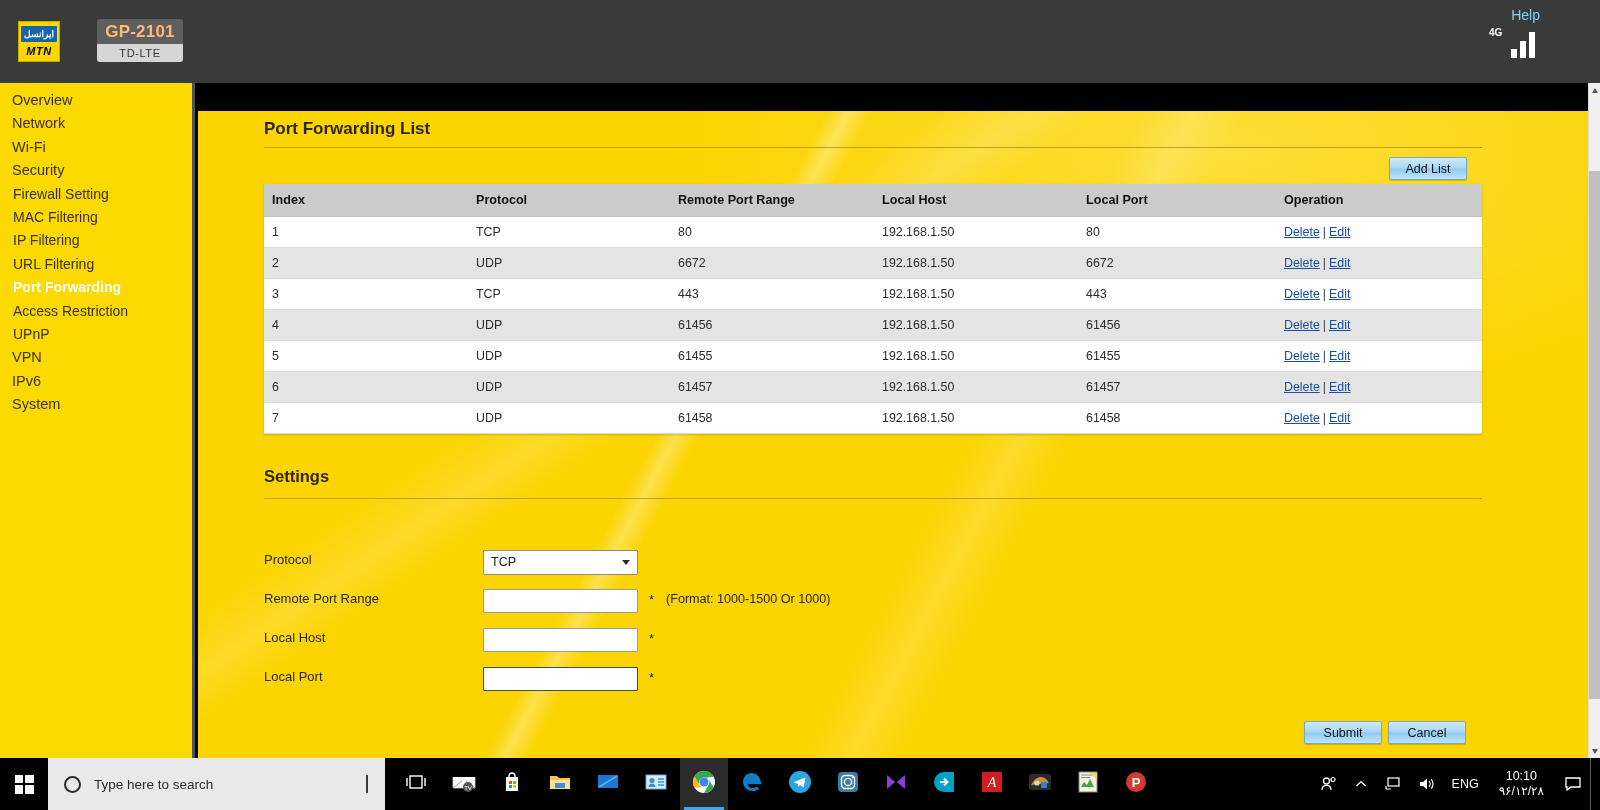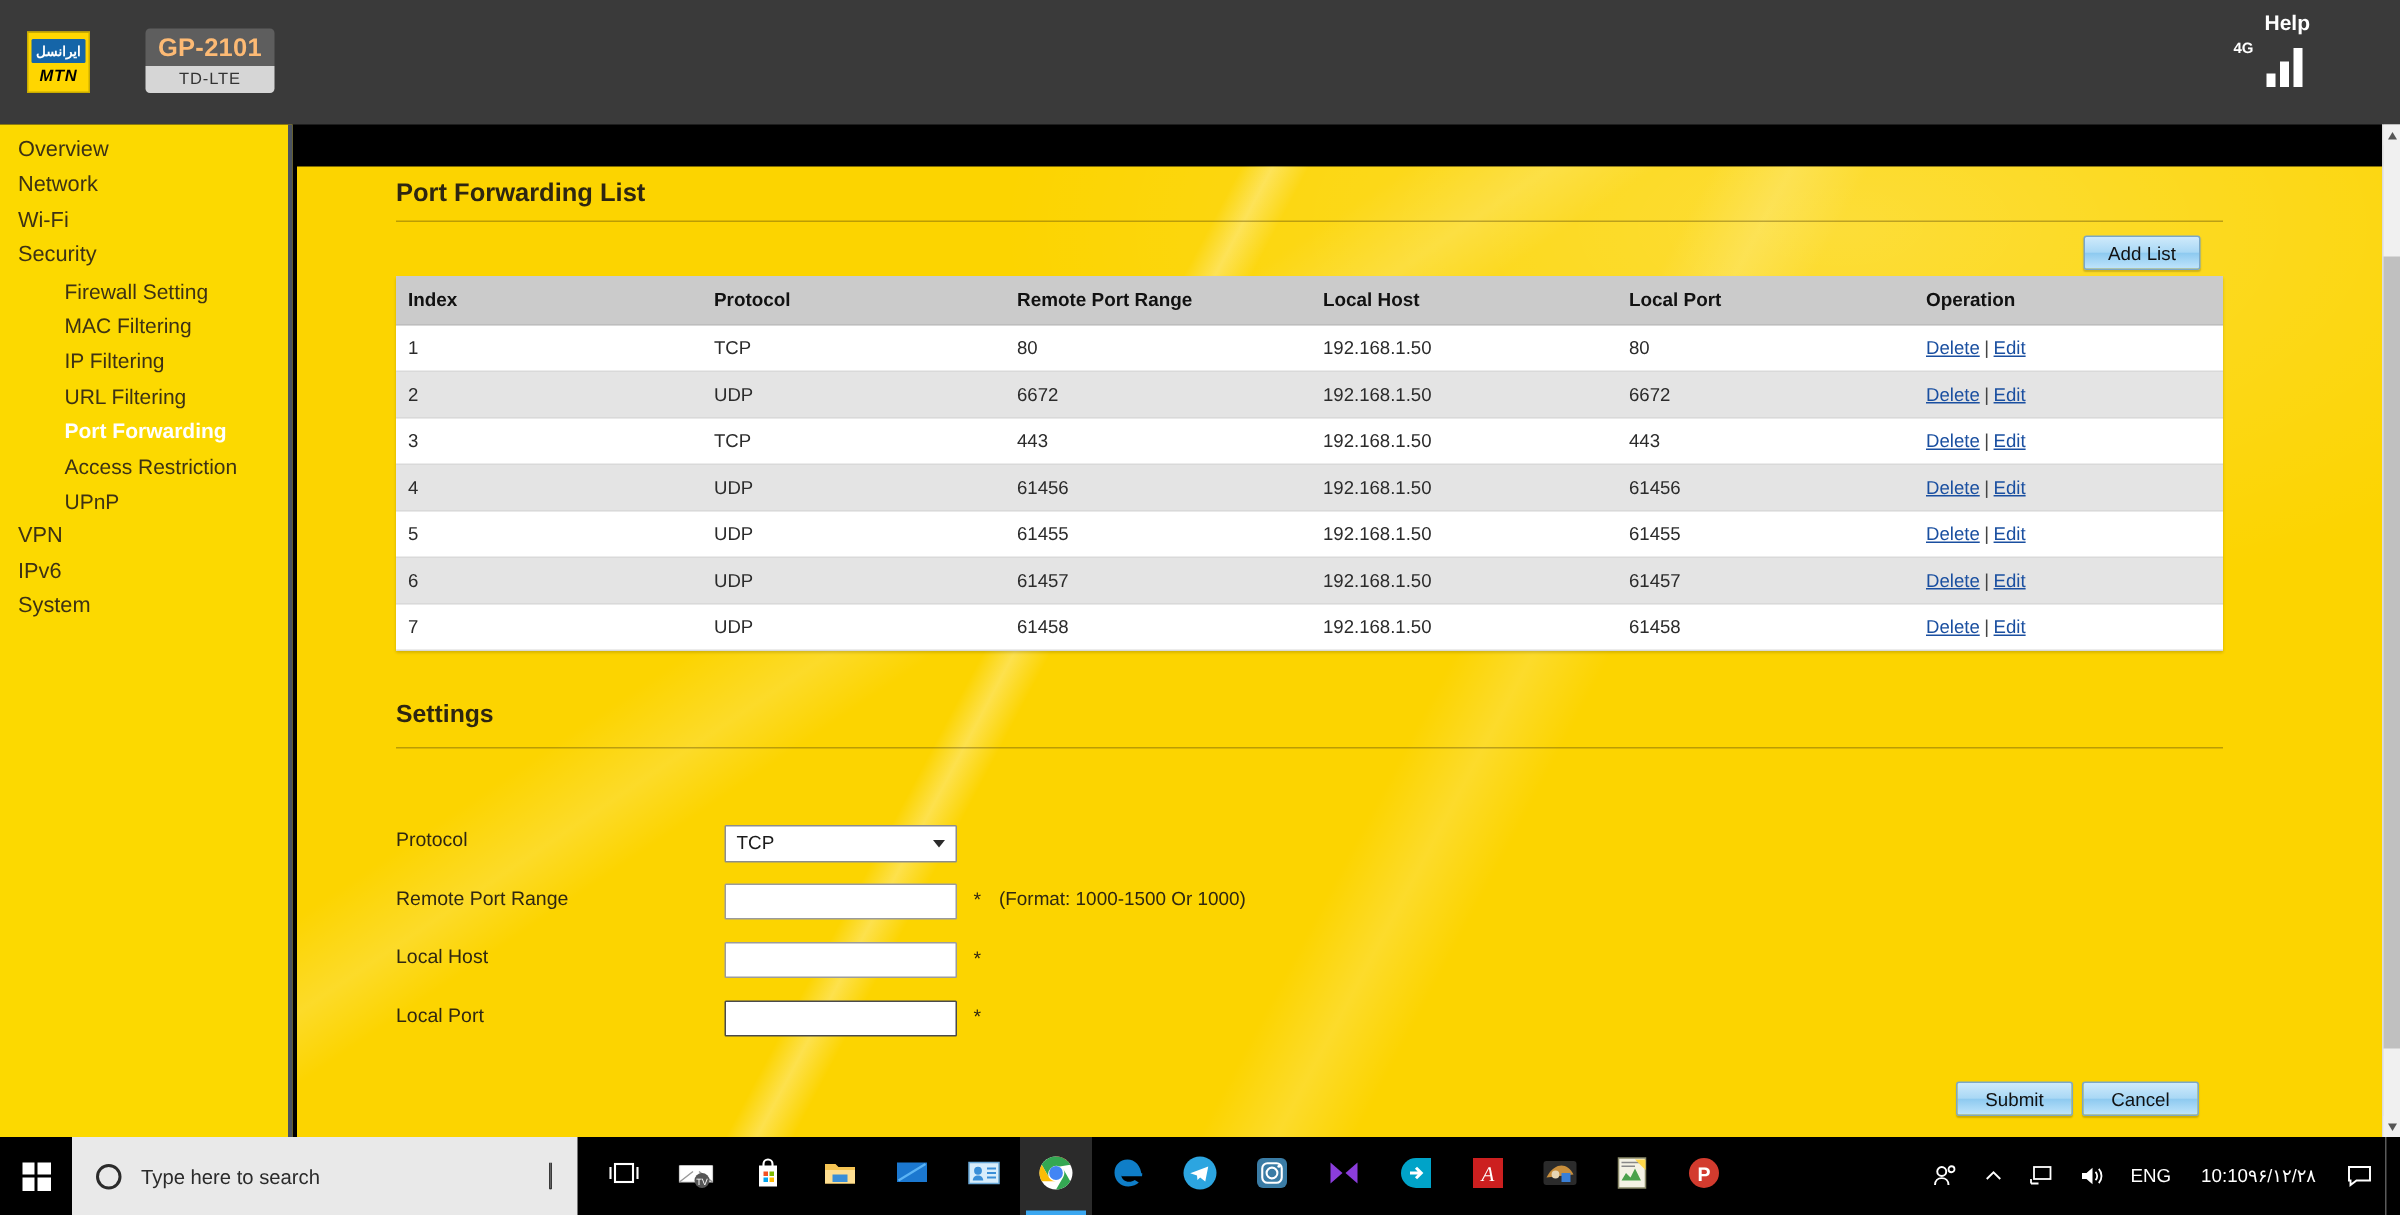--- a/index.html
+++ b/index.html
@@ -63,7 +63,7 @@
   }
   #help-link {
     position: absolute; right: 60px; top: 7px;
-    color: #ffffff; font-size: 14px; font-weight: bold;
+    color: #7dd3fc; font-size: 14px; font-weight: normal;
     text-decoration: none;
     text-align: right;
   }

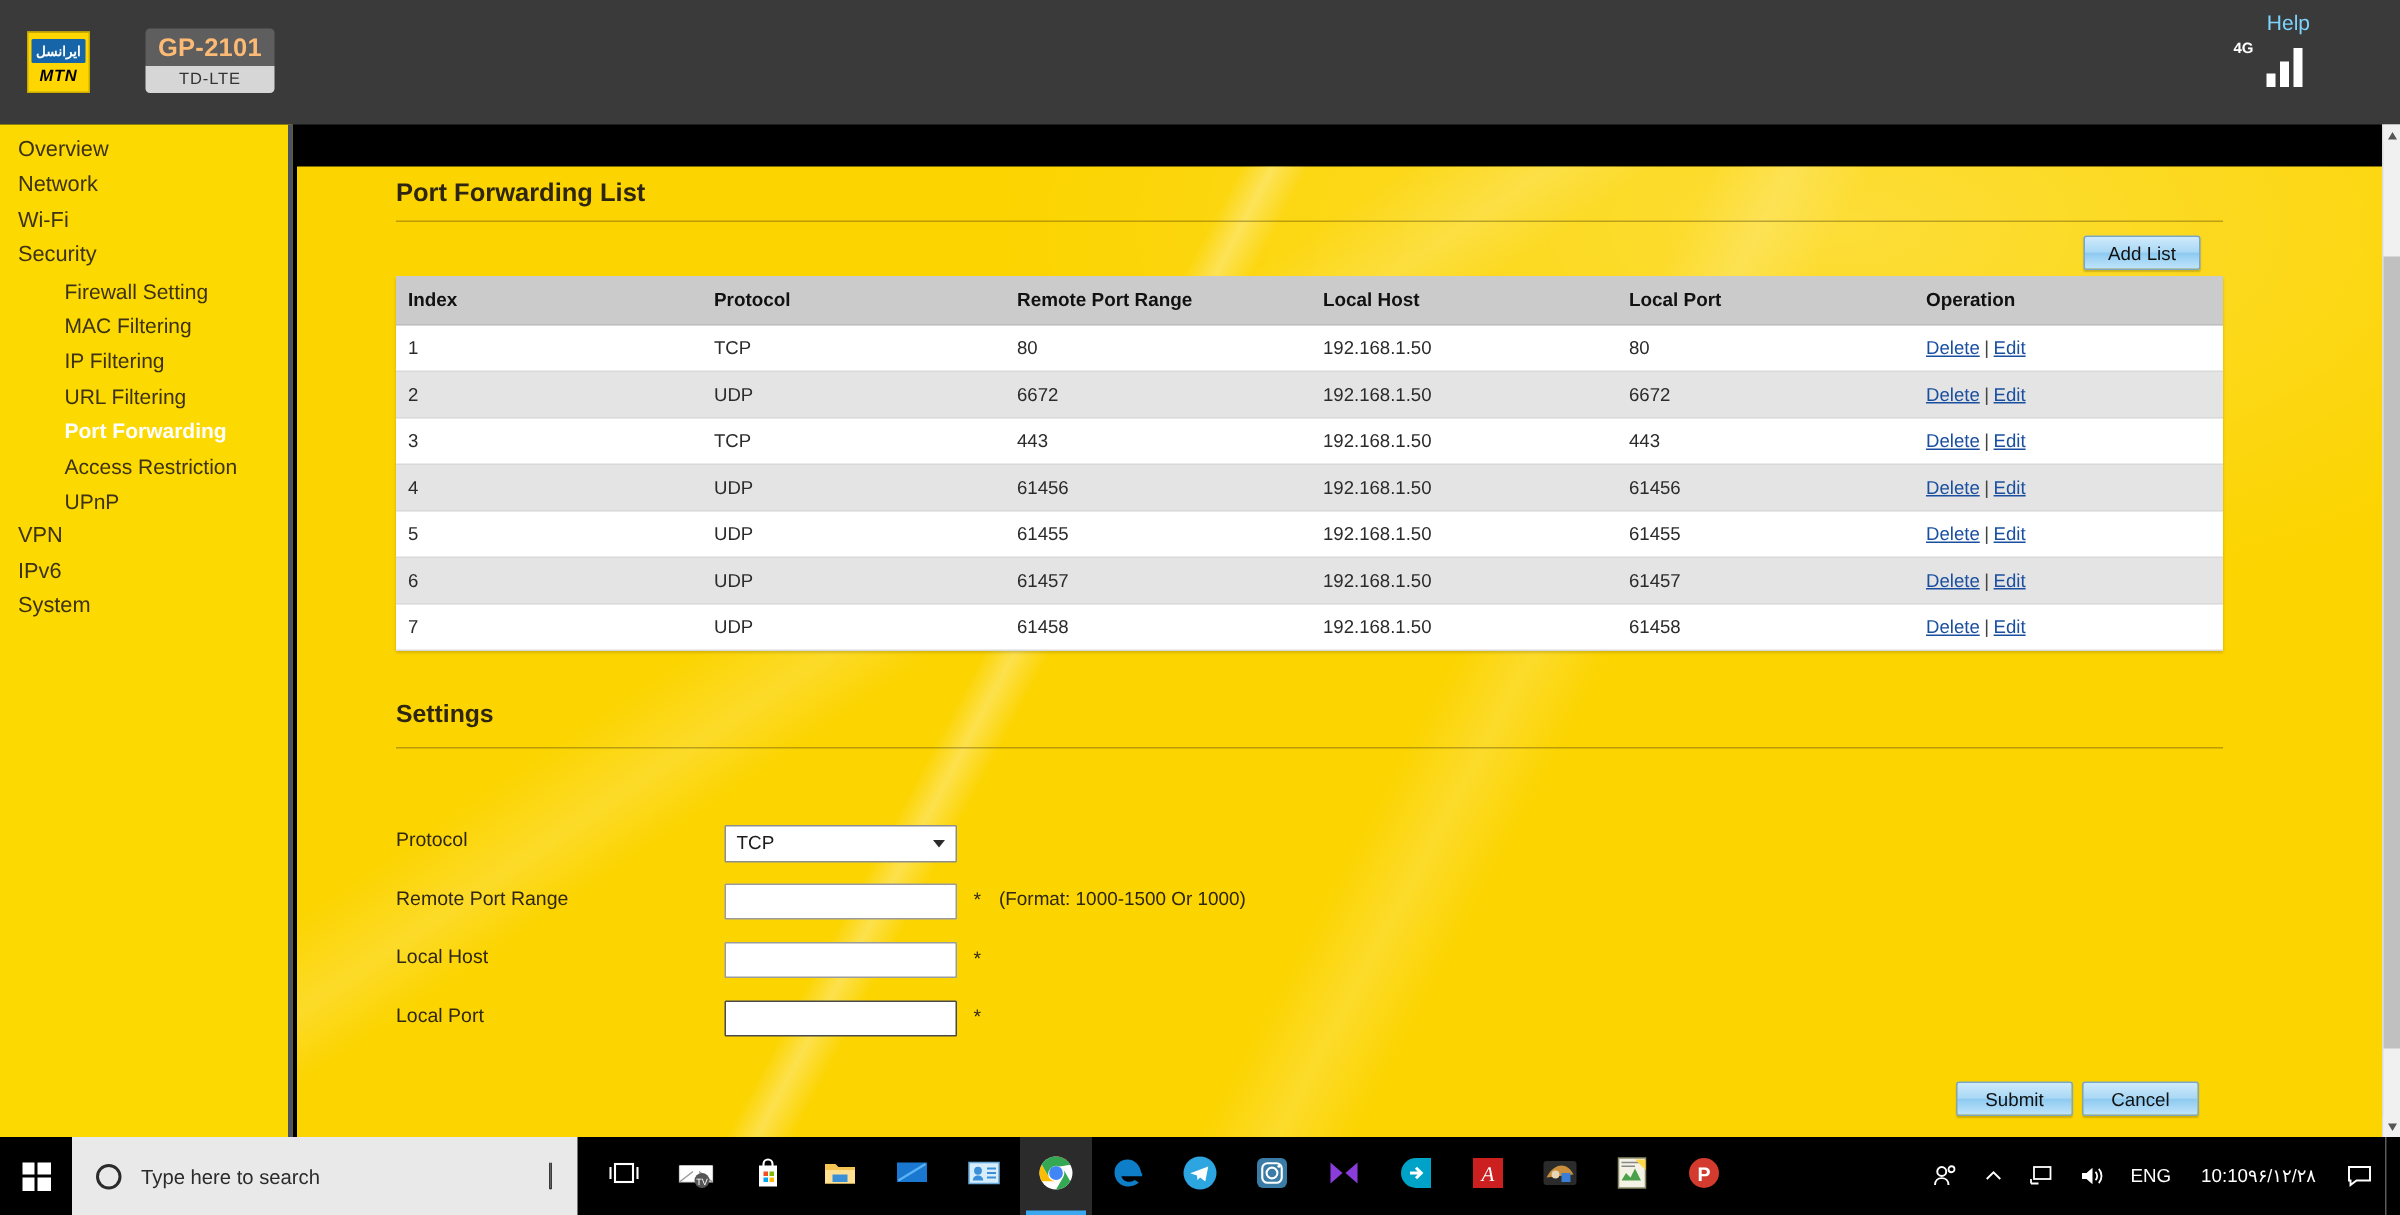--- a/index.html
+++ b/index.html
@@ -101,7 +101,7 @@
     cursor: pointer;
     white-space: nowrap;
   }
-  .nav-item.sub { padding-left: 43px; font-size: 14px; }
+  .nav-item.sub { padding-left: 13px; font-size: 14px; }
   .nav-item.active { color: #ffffff; font-weight: bold; }
 
   

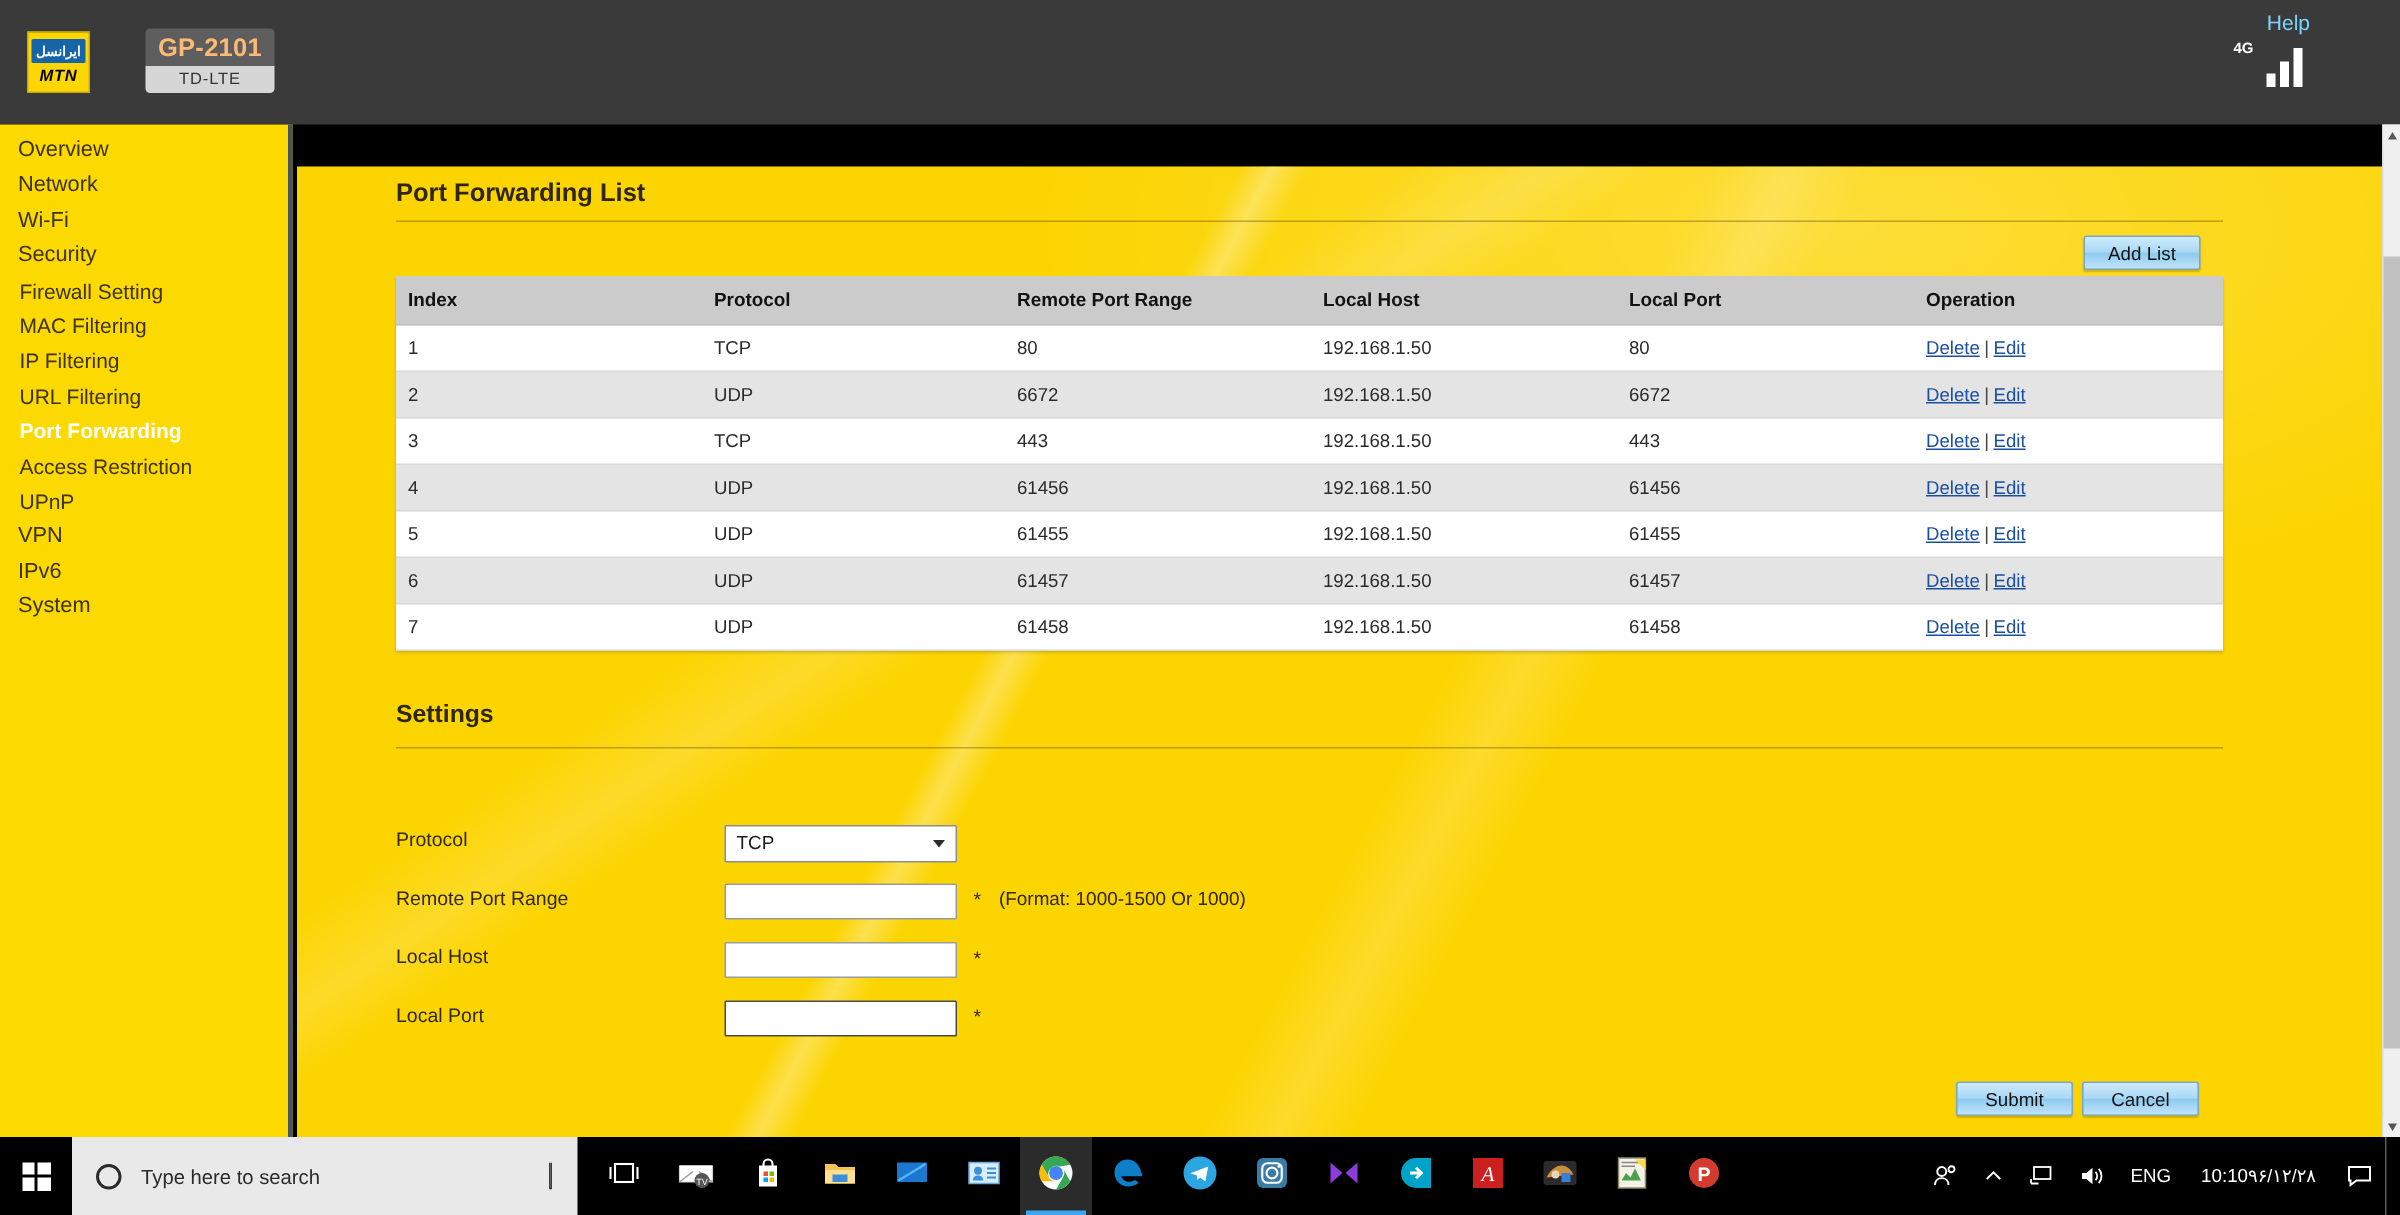--- a/index.html
+++ b/index.html
@@ -357,7 +357,7 @@
     height: 52px; padding: 0 8px; cursor: pointer; color: #fff;
   }
   #tray-clock {
-    display: flex; flex-direction: row;
+    display: flex; flex-direction: column;
     align-items: center; justify-content: center;
     height: 52px; padding: 0 12px; cursor: pointer;
     color: #fff; line-height: 15px;

